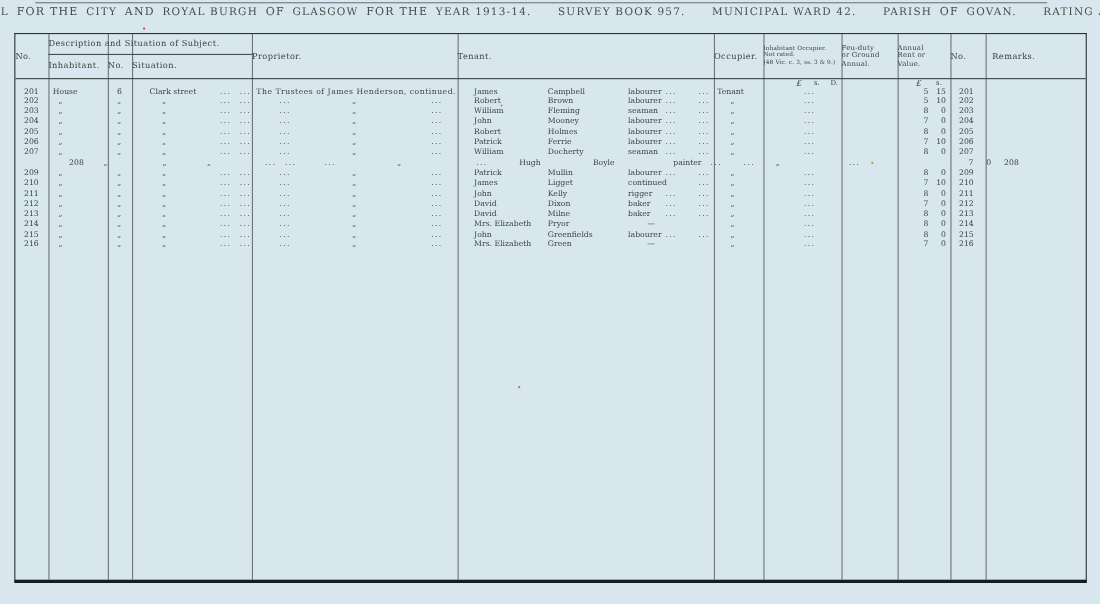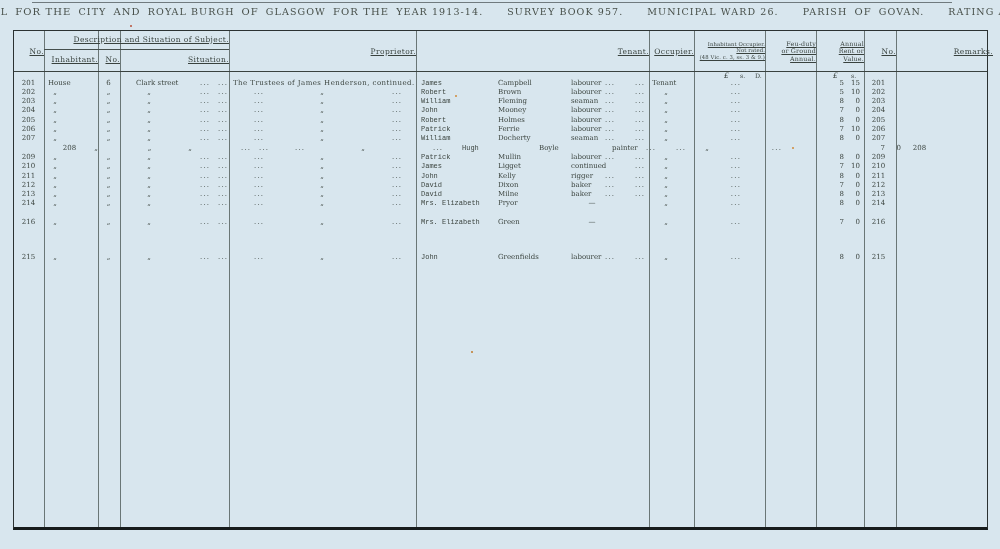--- a/index.html
+++ b/index.html
@@ -90,7 +90,7 @@
       <span class="seg sm">FOR THE</span>
       <span class="seg lg">YEAR 1913-14.</span>
       <span class="seg lg gap">SURVEY BOOK 957.</span>
-      <span class="seg lg gap">MUNICIPAL WARD 26.</span>
+      <span class="seg lg gap">MUNICIPAL WARD 42.</span>
       <span class="seg lg gap">PARISH</span>
       <span class="seg sm">OF</span>
       <span class="seg lg">GOVAN.</span>

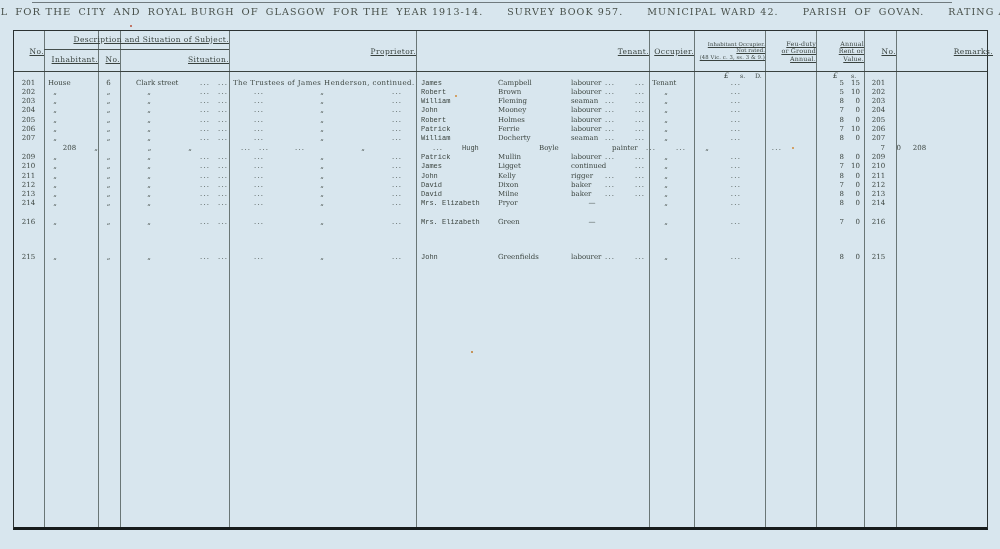--- a/index.html
+++ b/index.html
@@ -31,7 +31,7 @@
   #h-desc-sub{left:30px;width:185px;top:18px;}
   #h-head-bottom{left:0;width:973px;top:40px;background:#39423f;}
   
-  .hc{position:absolute;text-align:right;font-size:7.5px;line-height:9px;letter-spacing:.4px;color:#39423e;white-space:nowrap;text-decoration:underline;}
+  .hc{position:absolute;text-align:left;font-size:7.5px;line-height:9px;letter-spacing:.4px;color:#39423e;white-space:nowrap;}
   .hc.tiny{font-size:5.3px;line-height:6.3px;letter-spacing:.1px;}
   .hc.small3{font-size:6.3px;line-height:7.4px;letter-spacing:.2px;}
   .hc span{display:block;}

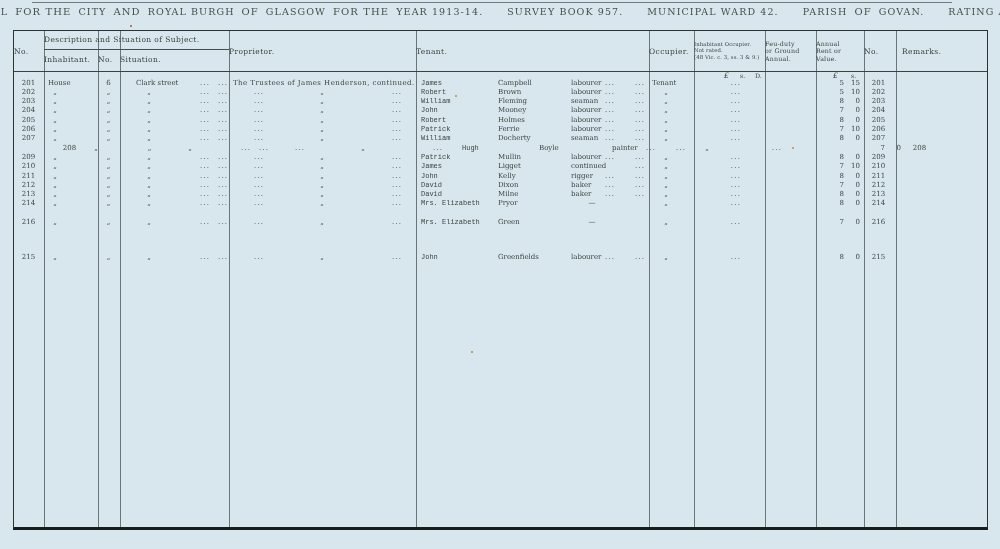--- a/index.html
+++ b/index.html
@@ -52,7 +52,7 @@
   .c-pl{left:240px;}
   .c-pc{left:301px;width:14px;text-align:center;}
   .c-pr{left:378px;}
-  .c-t1{left:407px;font-family:Liberation Mono, monospace;}
+  .c-t1{left:417px;}
   .c-t2{left:484px;}
   .c-t3{left:557px;}
   .c-dash{left:563px;width:30px;text-align:center;}

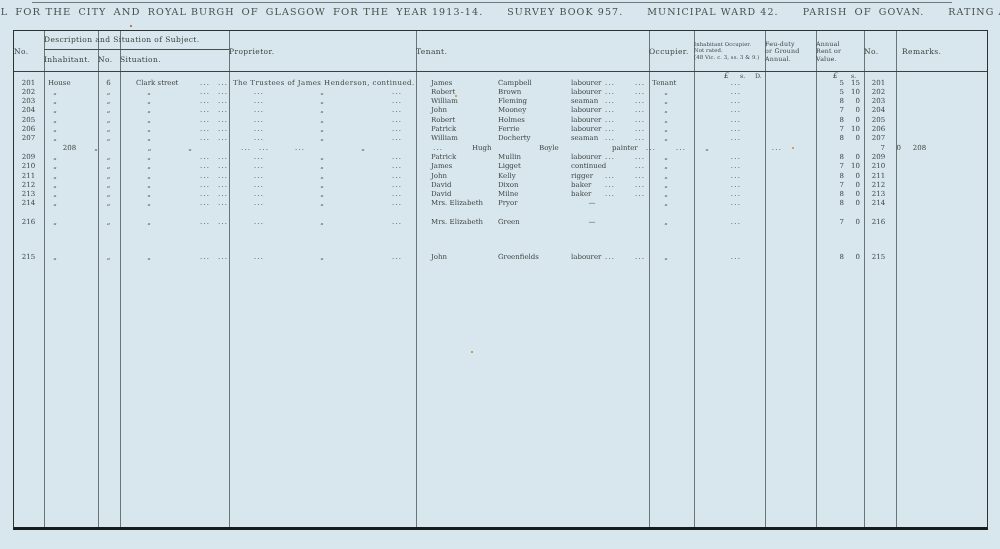--- a/index.html
+++ b/index.html
@@ -436,7 +436,7 @@
           <span class="c-rs">0</span>
           <span class="c-no2">214</span>
         </div>
-        <div class="row" style="top: 177.7px; margin-top: 44px;">
+        <div class="row" style="top: 177.7px;">
           <span class="c-no">215</span>
           <span class="c-desc d">„</span>
           <span class="c-snum">„</span>

